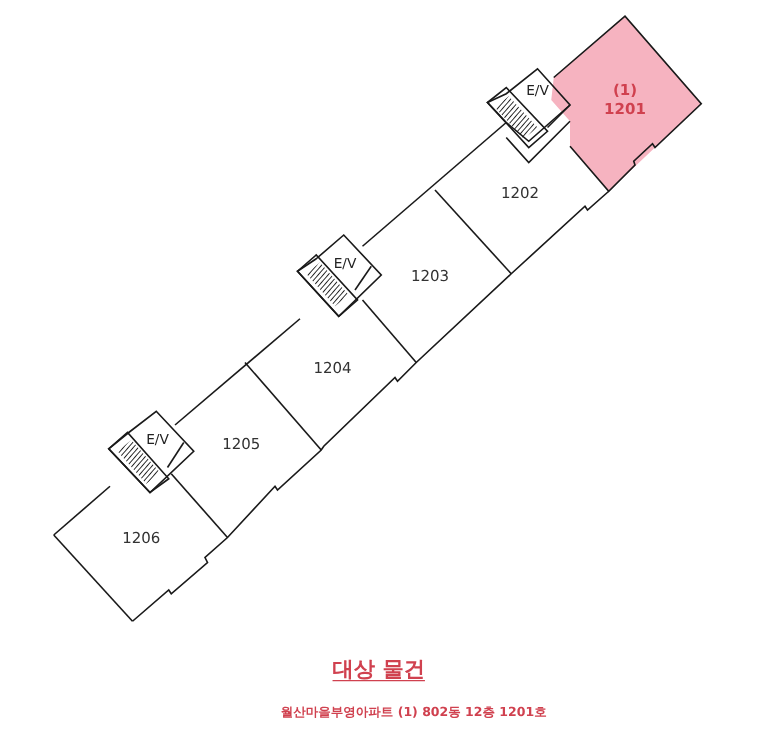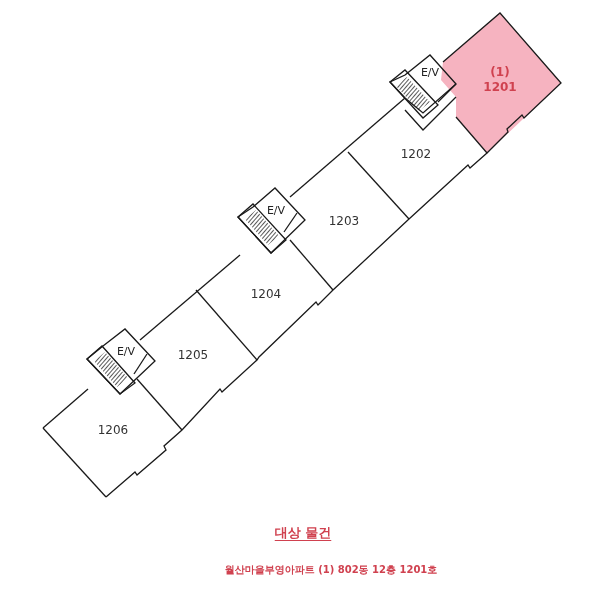--- a/index.html
+++ b/index.html
@@ -10,7 +10,7 @@
   .target-label { font-family: "DejaVu Sans", sans-serif; font-size: 12px; font-weight: bold; fill: #d0414f; }
   .wall { fill: none; stroke: #1a1a1a; stroke-width: 1.3; stroke-linejoin: miter; }
   .caption { position: absolute; left: 0; width: 606px; text-align: center; color: #d0414f; font-weight: bold; font-family: "DejaVu Sans", sans-serif; }
-  .caption-title { top: 524px; font-size: 13px; }
+  .caption-title { top: 524px; font-size: 17px; }
   .caption-title span { text-decoration: underline; text-underline-offset: 3px; }
   .caption-sub { top: 563px; font-size: 10px; margin-left: 28px; }
 </style>

